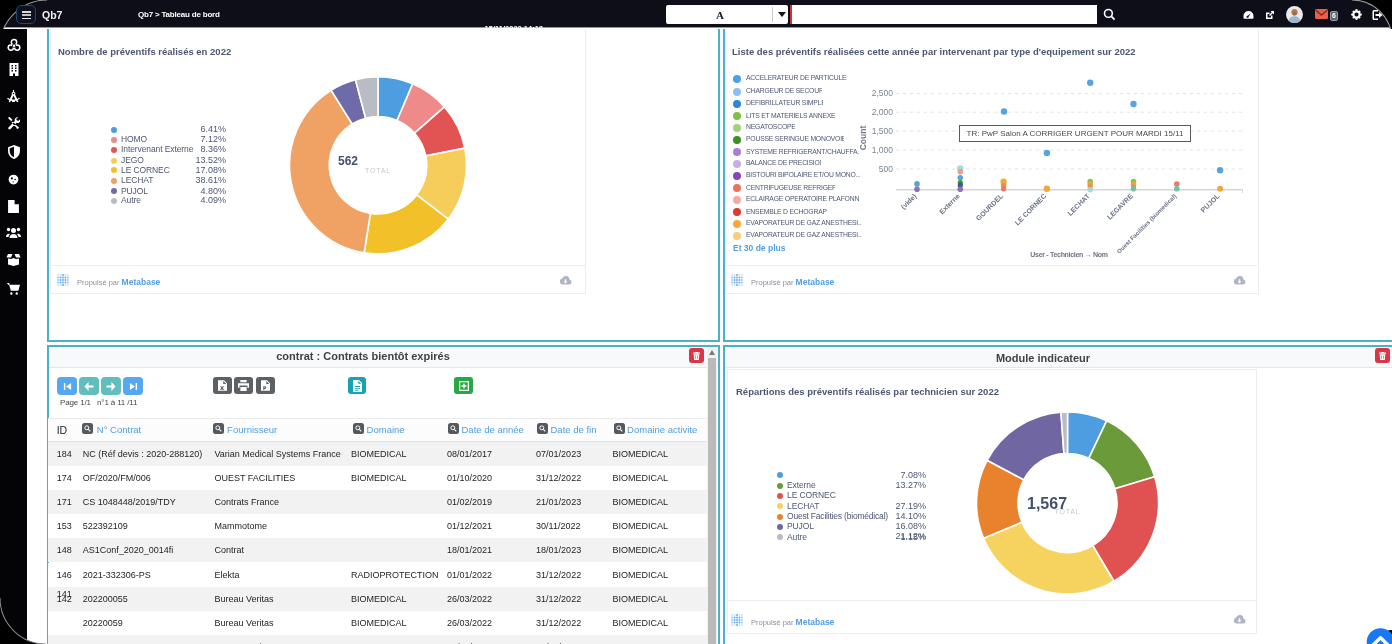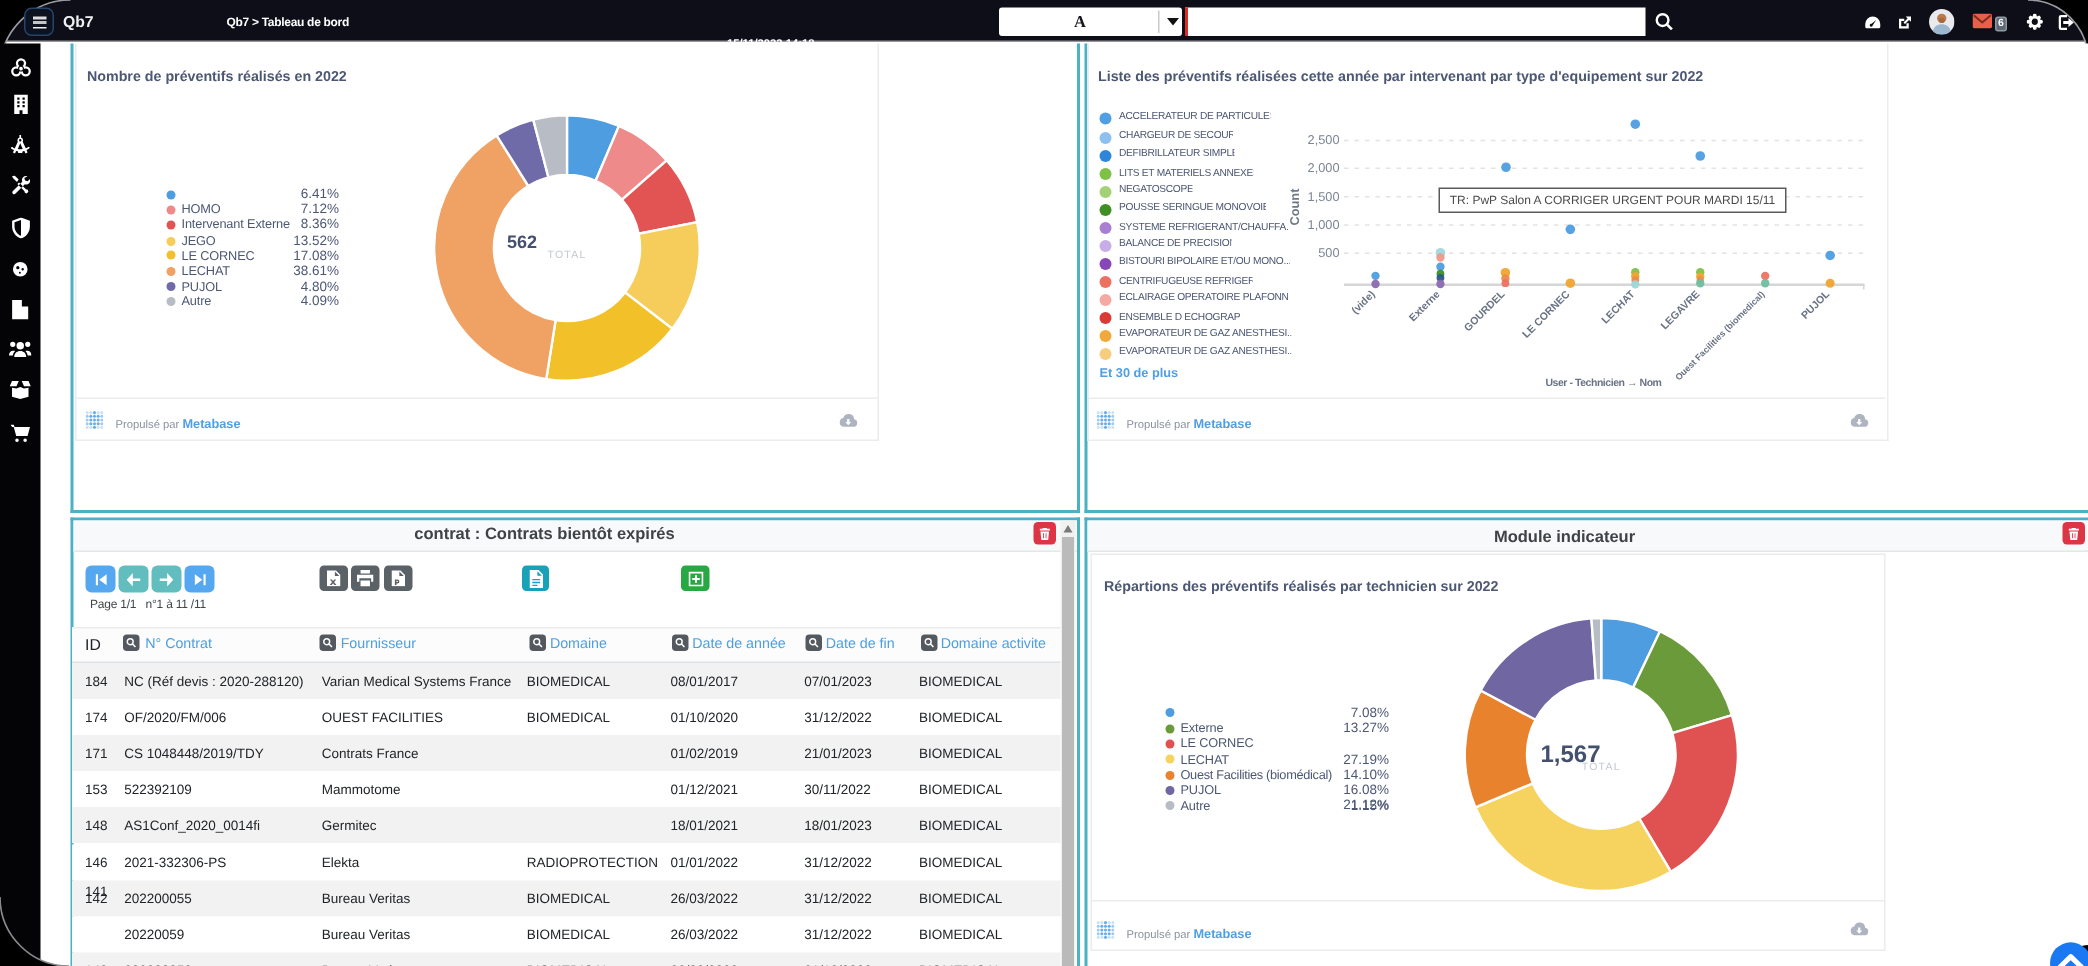--- a/index.html
+++ b/index.html
@@ -38,7 +38,7 @@
       <div class="abs" style="left:5px;top:11.6px;width:9px;height:1.7px;background:#ededed;"></div>
     </div>
     <div class="abs" style="left:42px;top:8.5px;font-size:10.5px;font-weight:bold;color:#f0f0f2;">Qb7</div>
-    <div class="abs" style="left:138px;top:10px;font-size:8px;font-weight:bold;color:#fff;white-space:nowrap;letter-spacing:-0.2px;margin-left:13px;">Qb7 &gt; Tableau de bord</div>
+    <div class="abs" style="left:138px;top:10px;font-size:8px;font-weight:bold;color:#fff;white-space:nowrap;letter-spacing:-0.2px;">Qb7 &gt; Tableau de bord</div>
     <div class="abs" style="left:440px;top:6px;width:103px;text-align:right;color:#fff;font-size:7.5px;font-weight:bold;line-height:7.8px;margin-top:19px;">15/11/2022 14:18<br><span style="font-size:7px;">Saad ELIDRISSI</span></div>
 
     <div class="abs" style="left:666px;top:5px;width:122px;height:19px;background:#fff;border-radius:2px;">

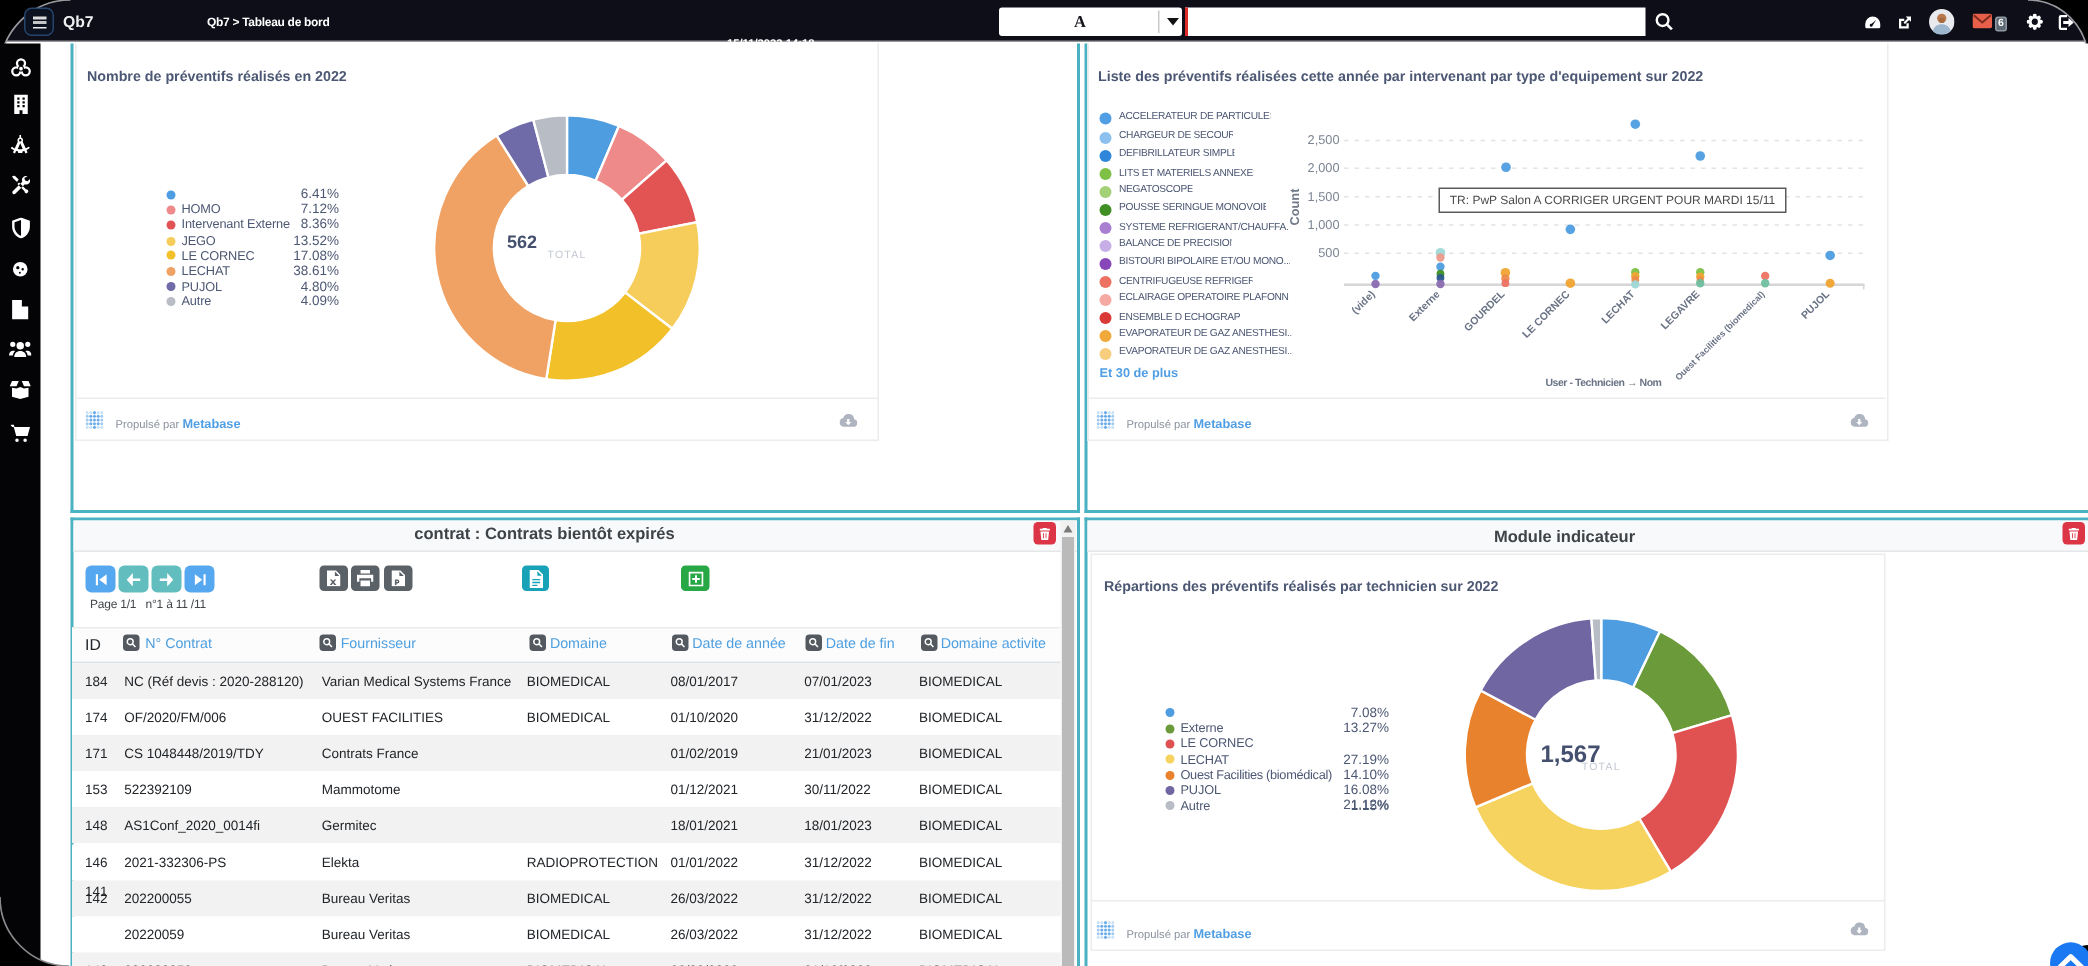--- a/index.html
+++ b/index.html
@@ -476,7 +476,7 @@
     <div class="abs" style="left:48px;top:538.3px;width:659px;height:24.2px;background:#f2f2f2;"></div>
     <div class="abs" style="left:56.7px;top:545.3px;font-size:9px;color:#212529;white-space:nowrap;">148</div>
     <div class="abs" style="left:82.8px;top:545.3px;font-size:9px;color:#212529;white-space:nowrap;">AS1Conf_2020_0014fi</div>
-    <div class="abs" style="left:214.5px;top:545.3px;font-size:9px;color:#212529;white-space:nowrap;">Germitec</div>
+    <div class="abs" style="left:214.5px;top:545.3px;font-size:9px;color:#212529;white-space:nowrap;">Contrat</div>
     <div class="abs" style="left:447.0px;top:545.3px;font-size:9px;color:#212529;white-space:nowrap;">18/01/2021</div>
     <div class="abs" style="left:536.1px;top:545.3px;font-size:9px;color:#212529;white-space:nowrap;">18/01/2023</div>
     <div class="abs" style="left:612.6px;top:545.3px;font-size:9px;color:#212529;white-space:nowrap;">BIOMEDICAL</div>

